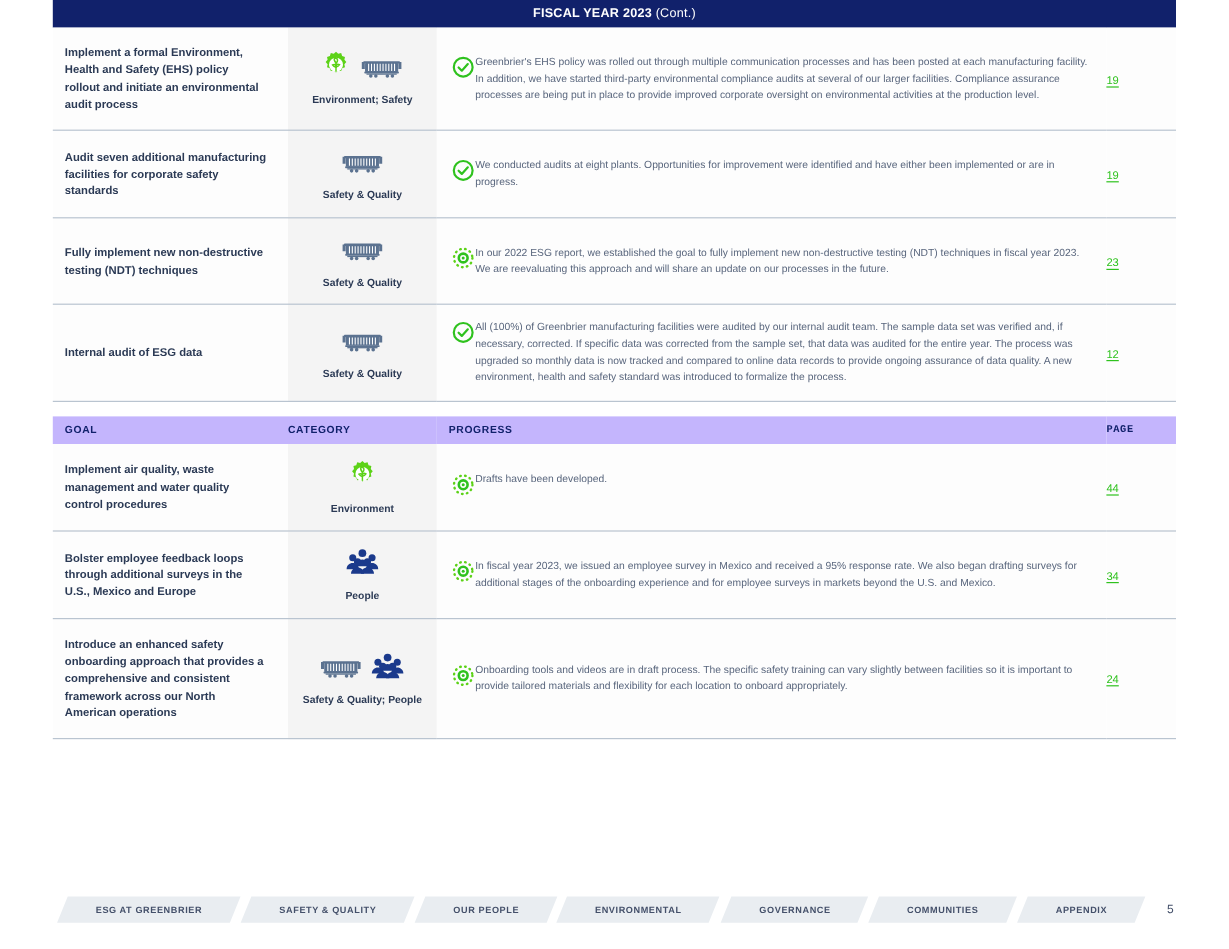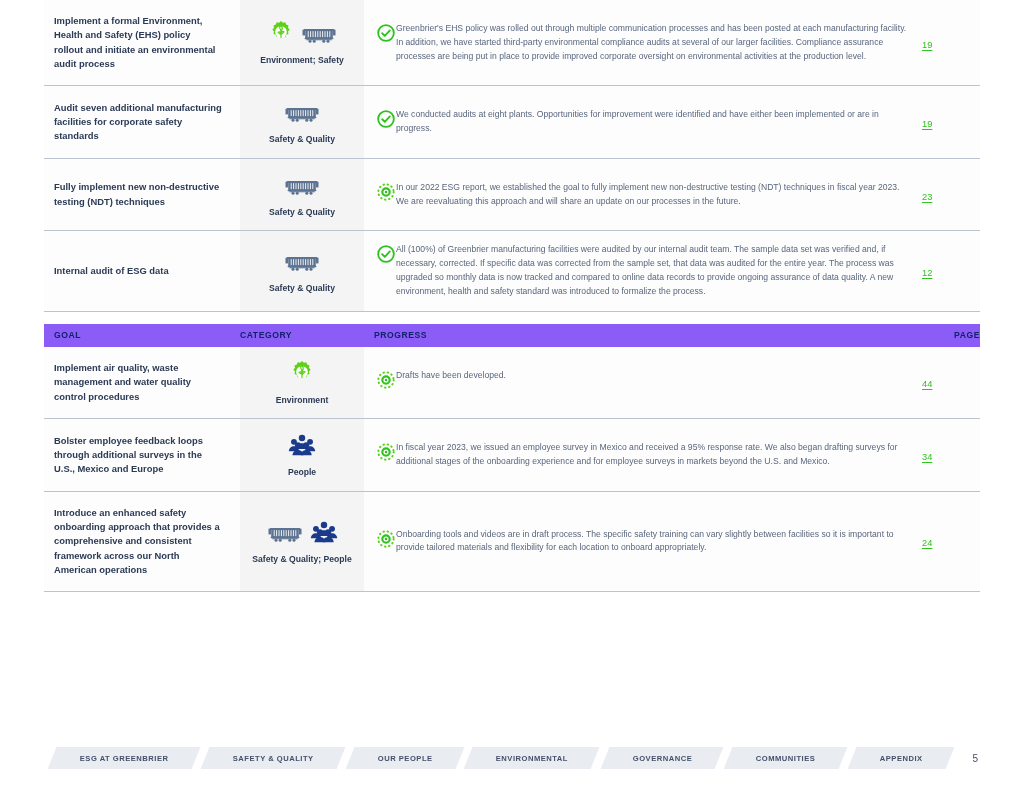--- a/index.html
+++ b/index.html
@@ -125,6 +125,9 @@
         <col class="c-page">
     </colgroup>
     <tbody id="tbody">
+        <tr class="band">
+          <td colspan="4"><span>FISCAL YEAR 2023</span><span class="cont"> (Cont.)</span></td>
+        </tr>
         <tr class="row">
           <td class="cell-goal">Implement a formal Environment, Health and Safety (EHS) policy rollout and initiate an environmental audit process</td>
           <td class="cell-cat">

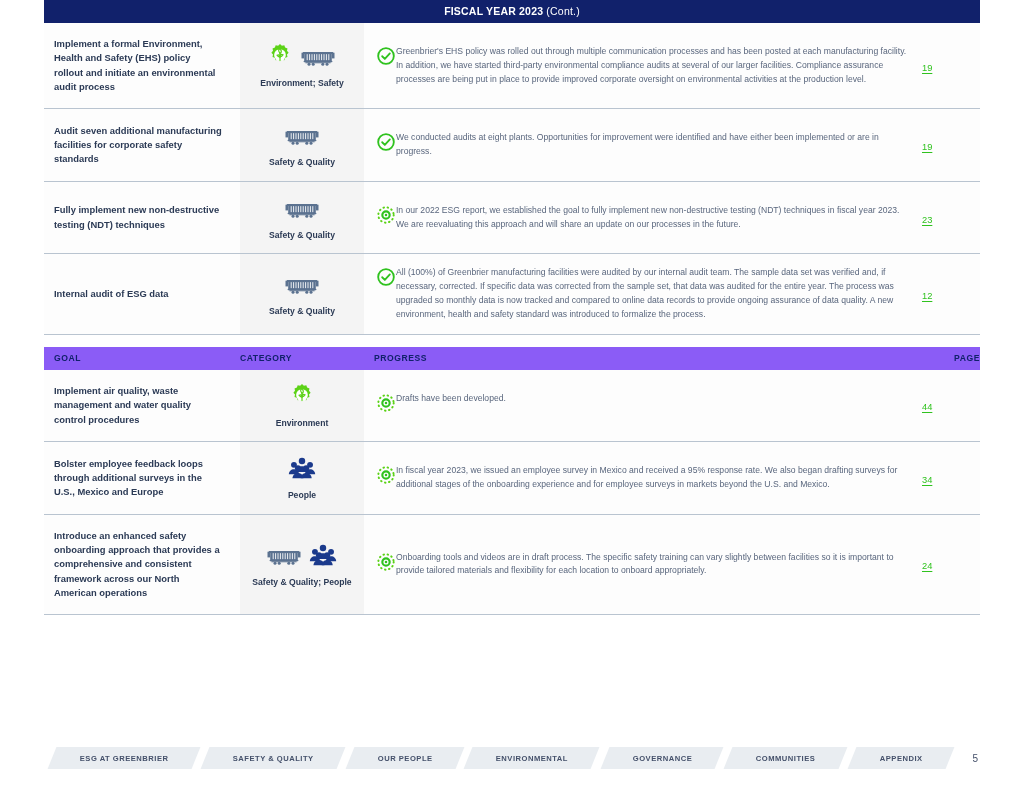--- a/index.html
+++ b/index.html
@@ -32,7 +32,7 @@
 
   
   .colhead td {
-    background: #8b5cf6;
+    background: #c4b5fd;
     color: #11216b;
     font-size: 8.6px;
     font-weight: bold;

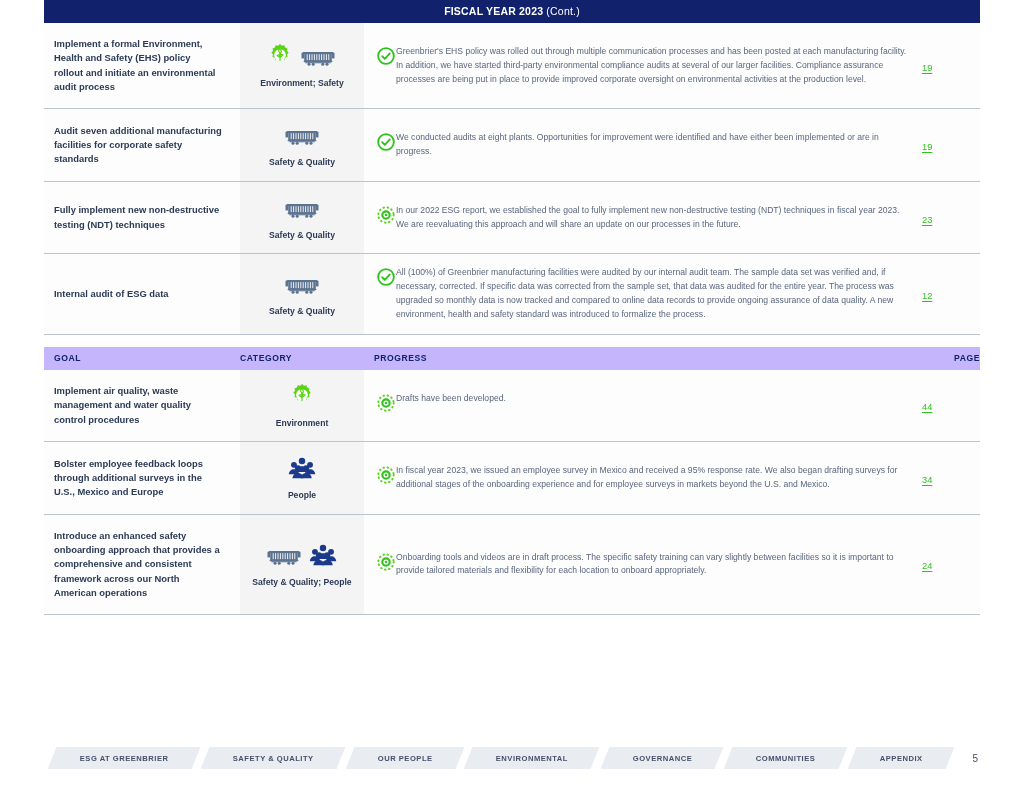--- a/index.html
+++ b/index.html
@@ -42,7 +42,7 @@
   .colhead td.h-goal { padding-left: 10px; }
   .colhead td.h-cat  { }
   .colhead td.h-prog { padding-left: 10px; }
-  .colhead td.h-page { text-align: right; }
+  .colhead td.h-page { text-align: left; font-family: Liberation Mono, monospace; }
 
   
   .row > td {

